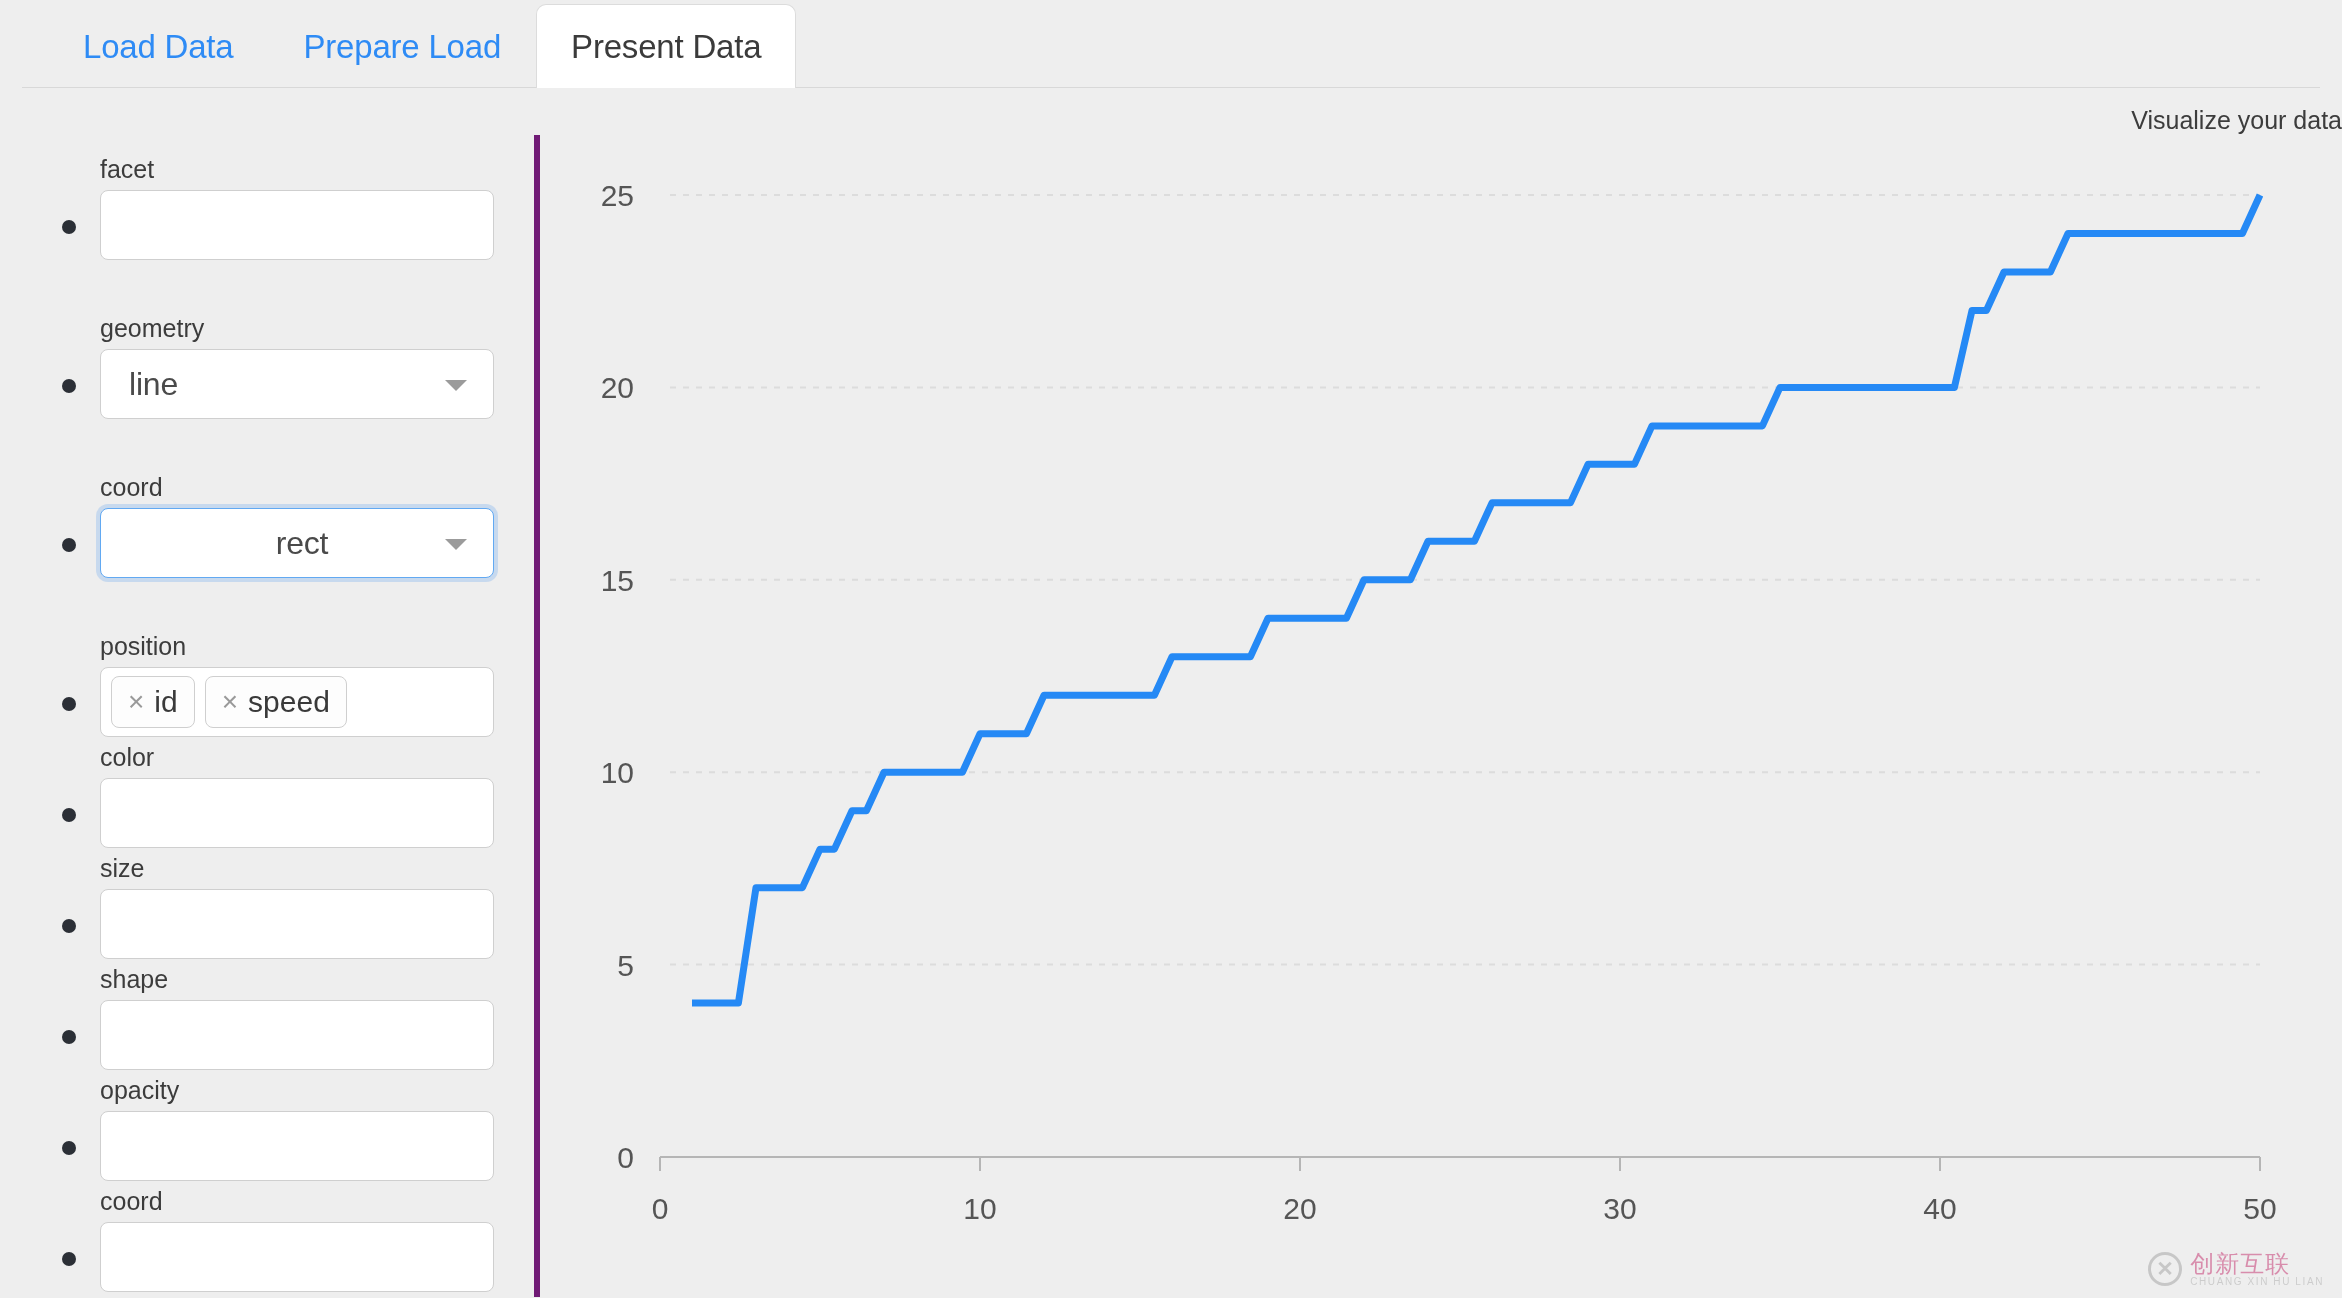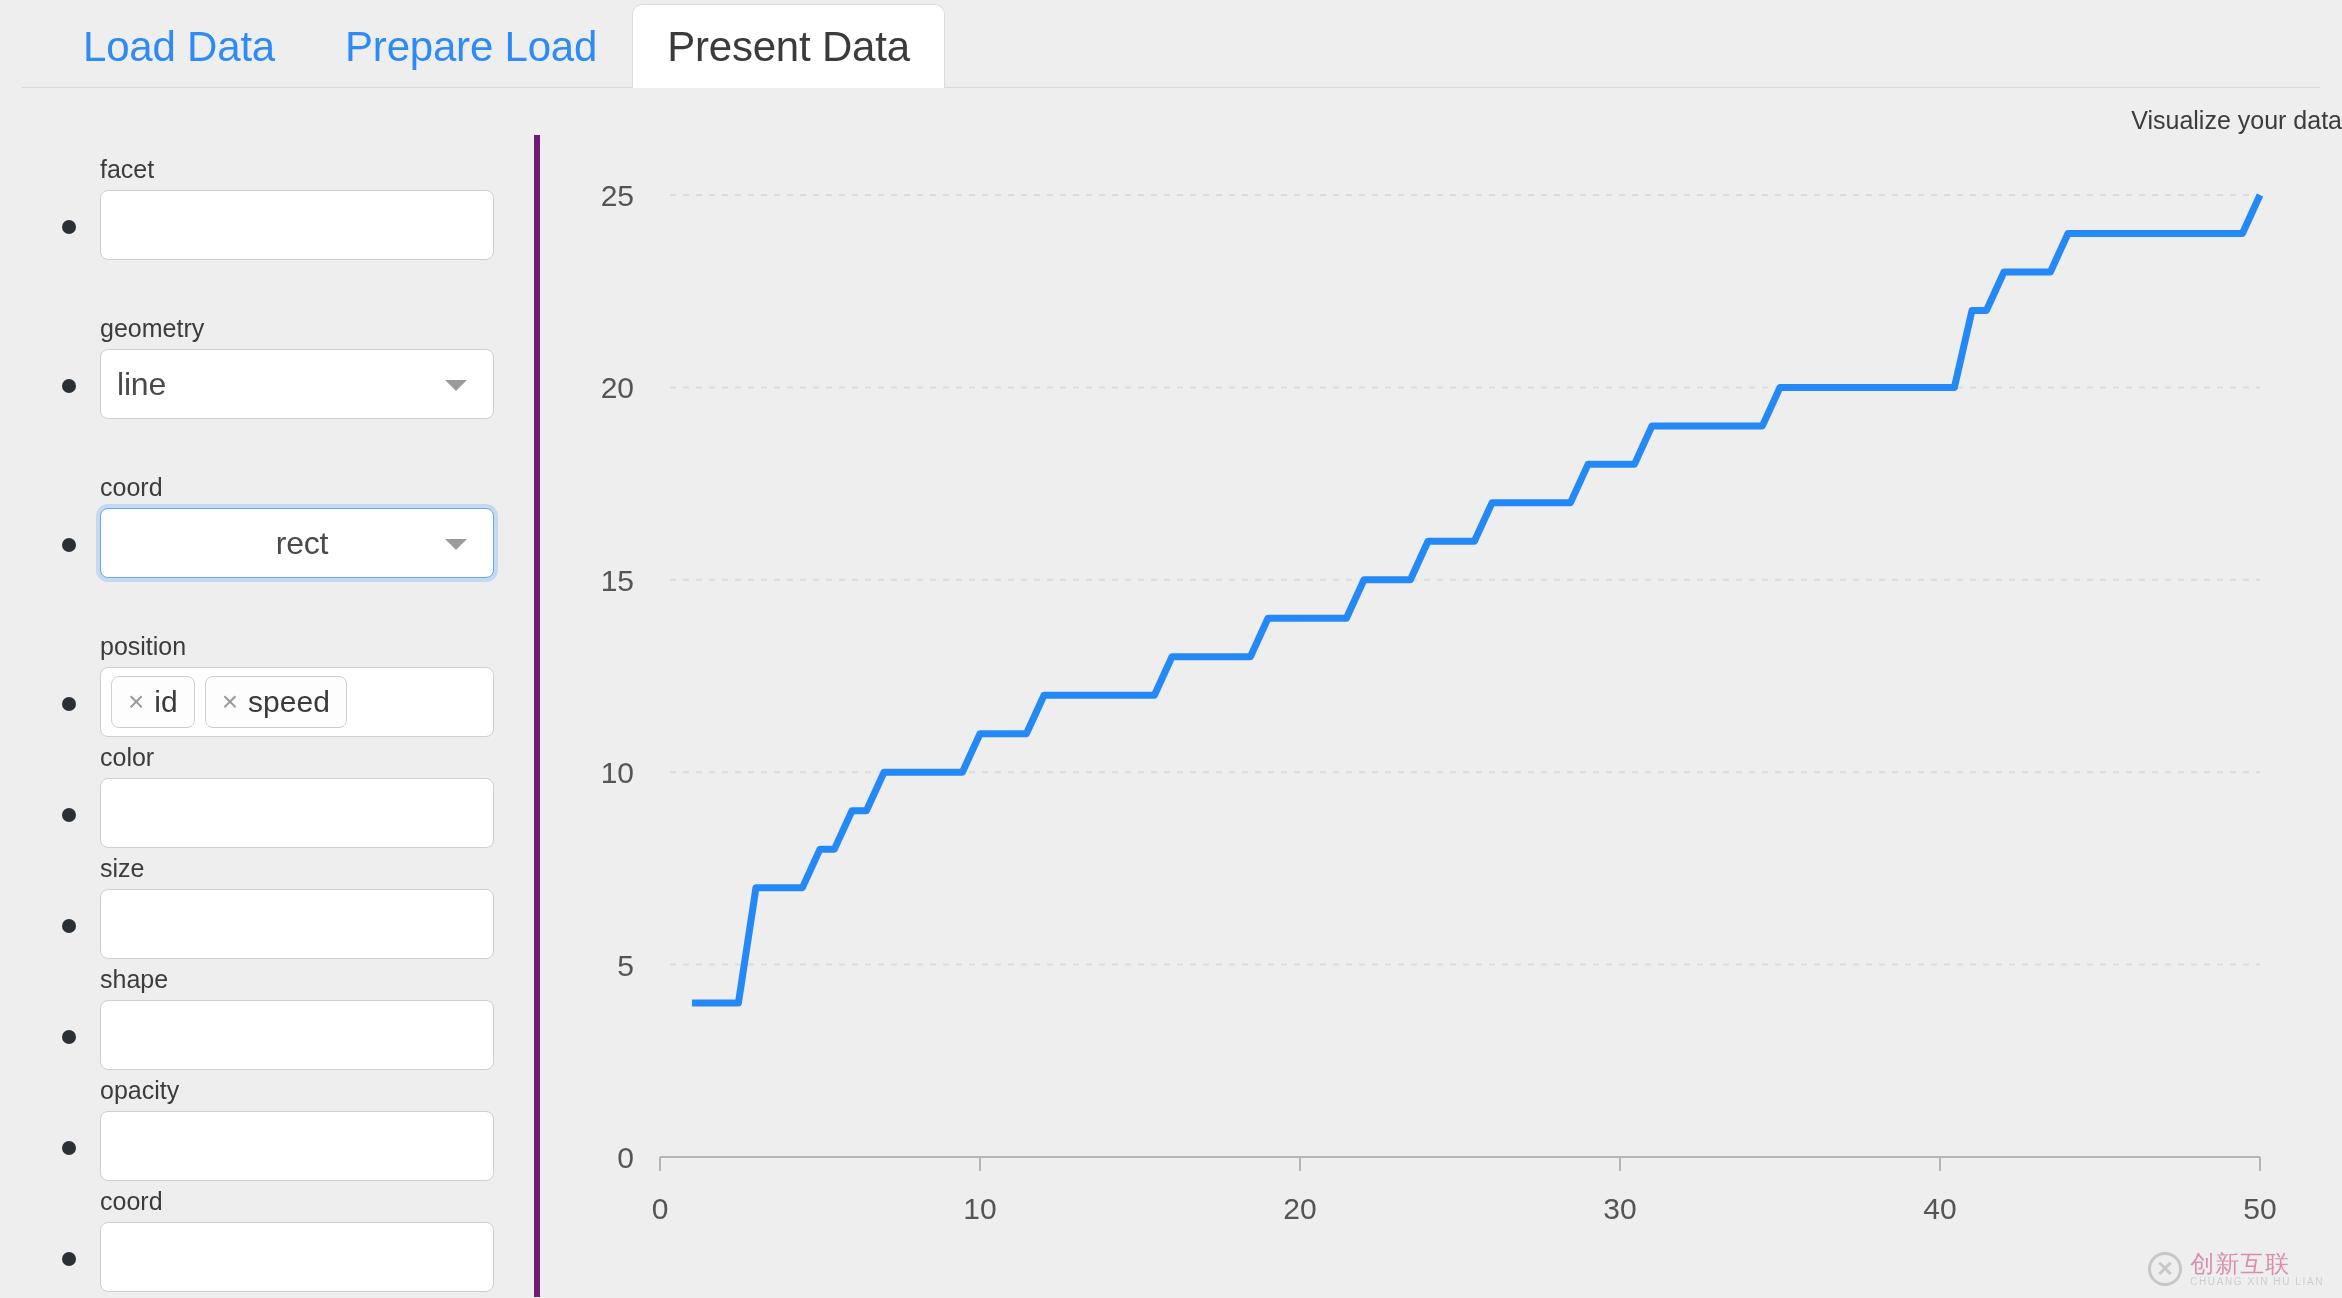--- a/index.html
+++ b/index.html
@@ -34,7 +34,7 @@
     display: flex;
     align-items: center;
     padding: 0 34px;
-    font-size: 42px;
+    font-size: 33px;
     color: #2e8bf5;
     letter-spacing: -0.2px;
     white-space: nowrap;

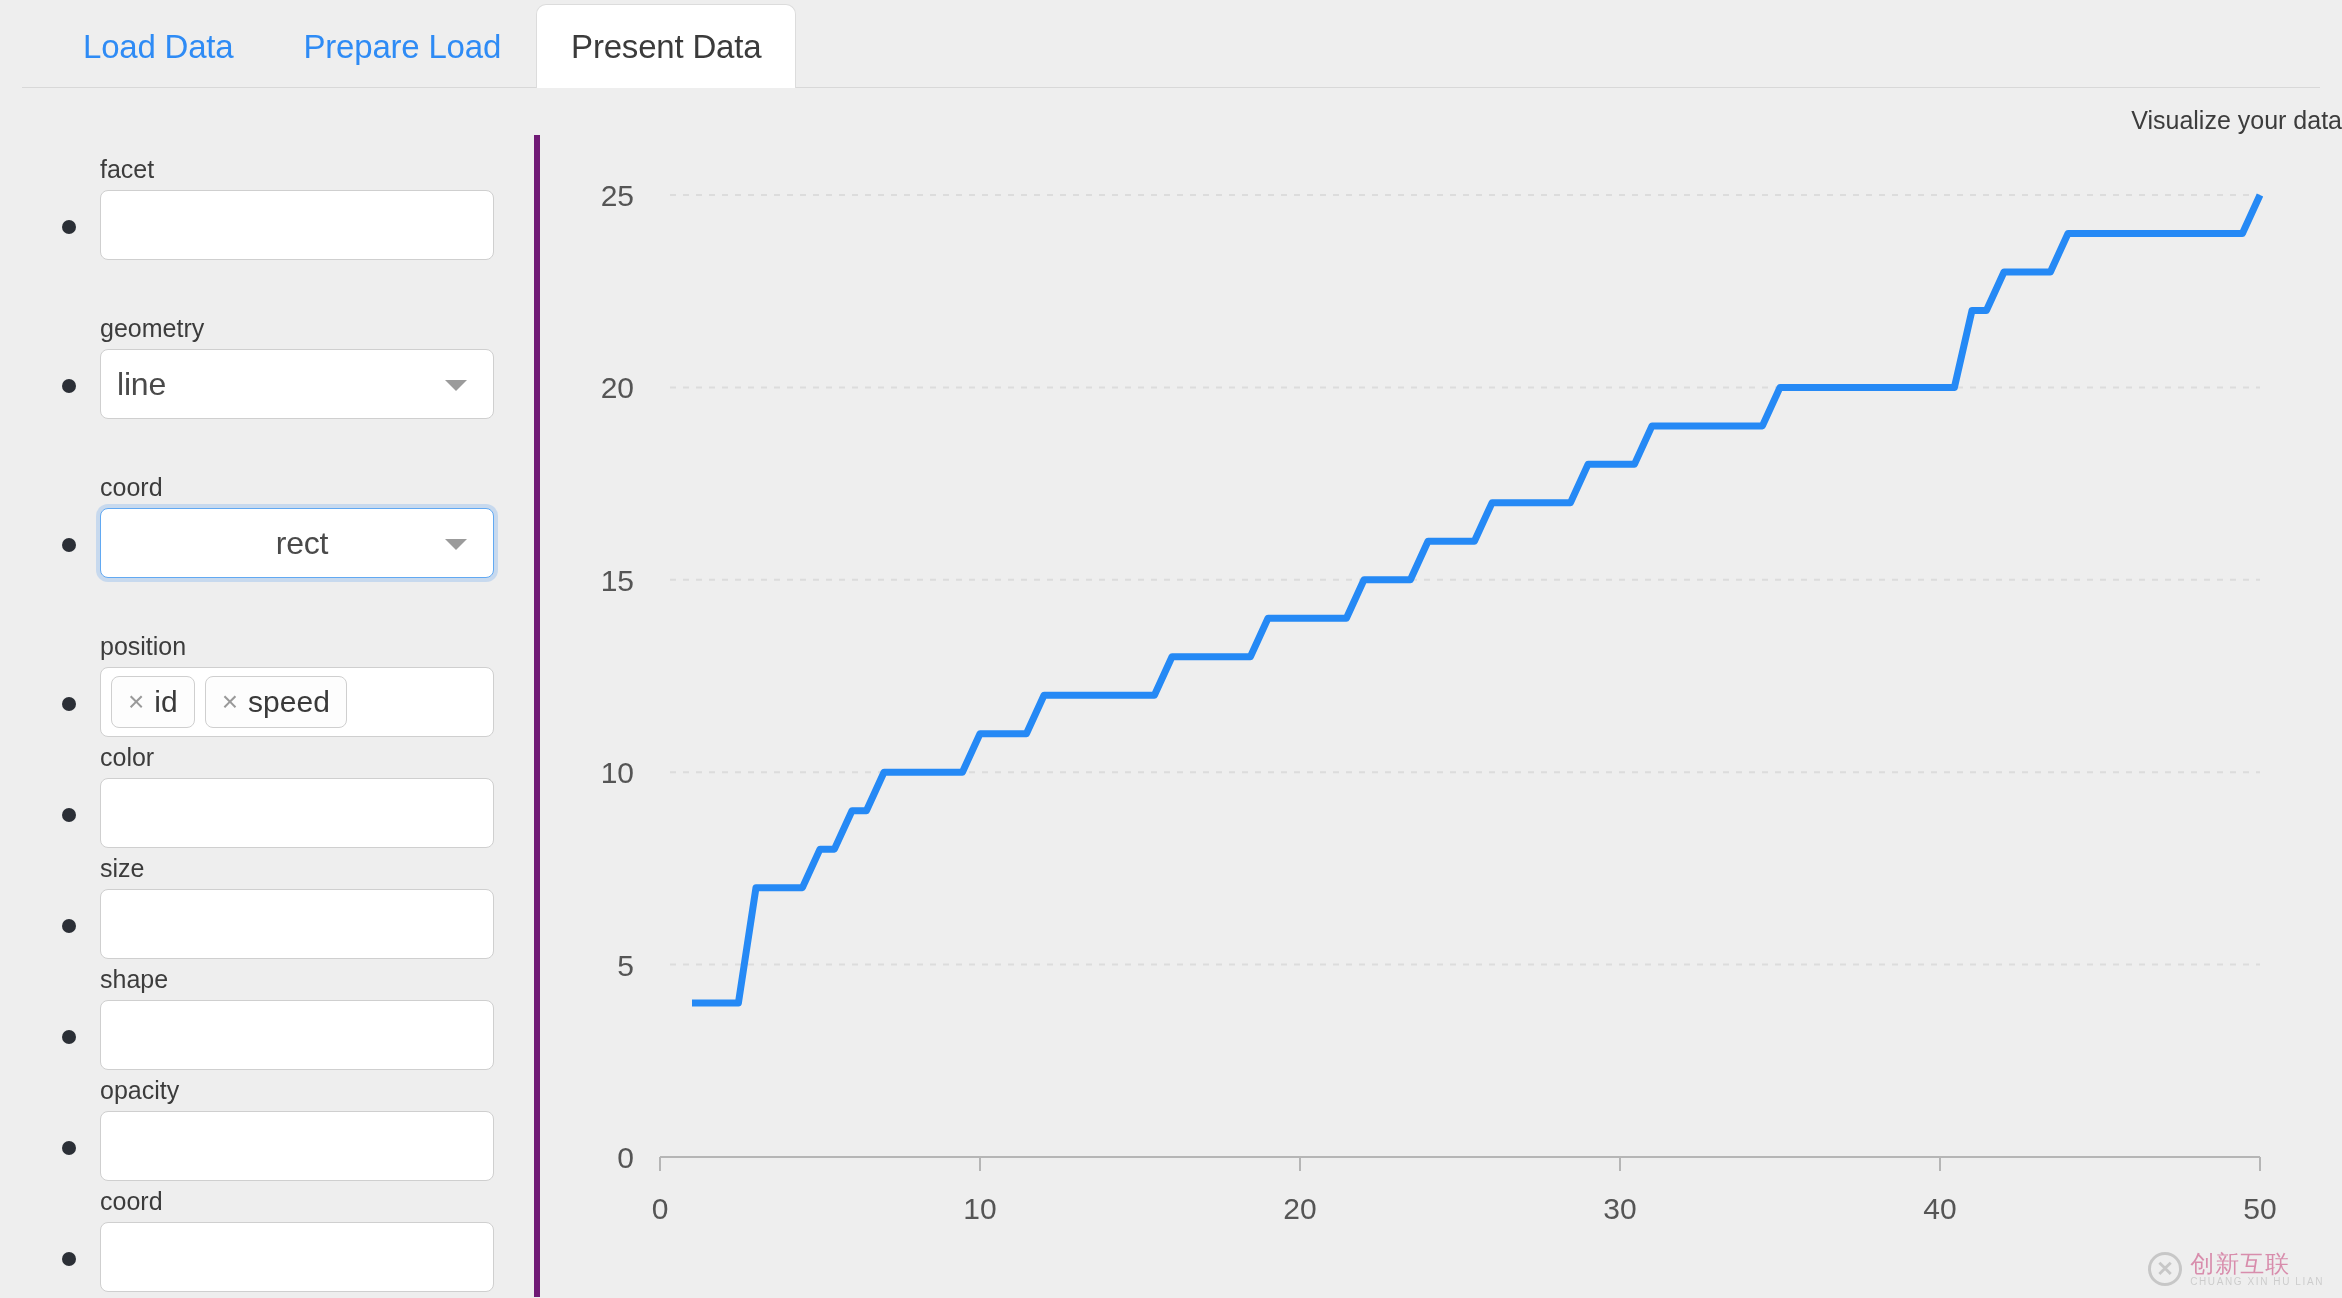--- a/index.html
+++ b/index.html
@@ -103,7 +103,7 @@
     border-radius: 8px;
     display: flex;
     align-items: center;
-    padding: 0 6px;
+    padding: 0 18px;
     position: relative;
   }
   .field-box.focused {

